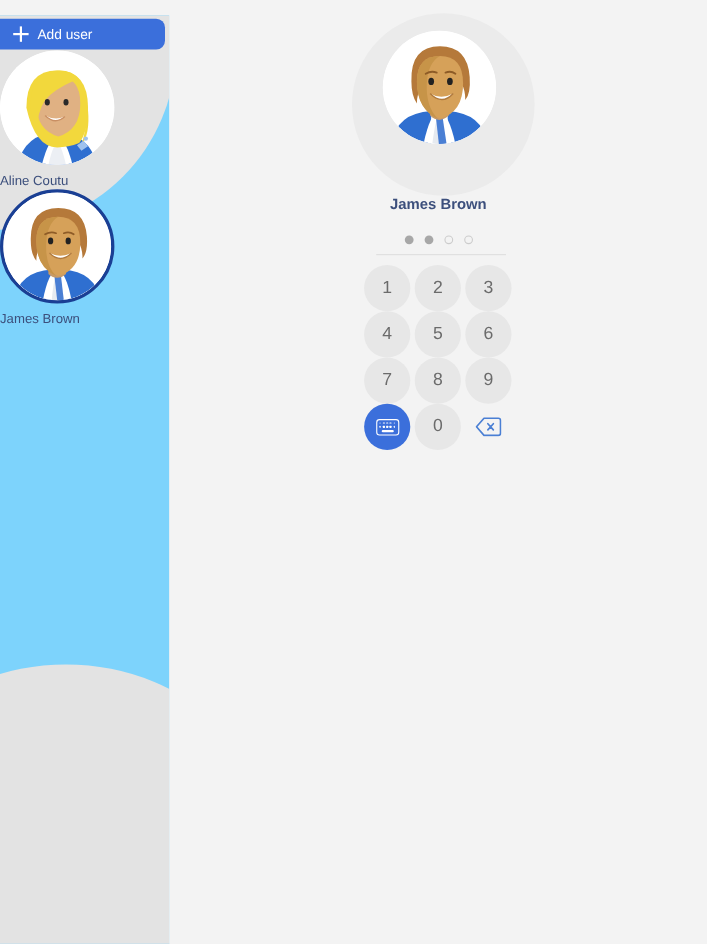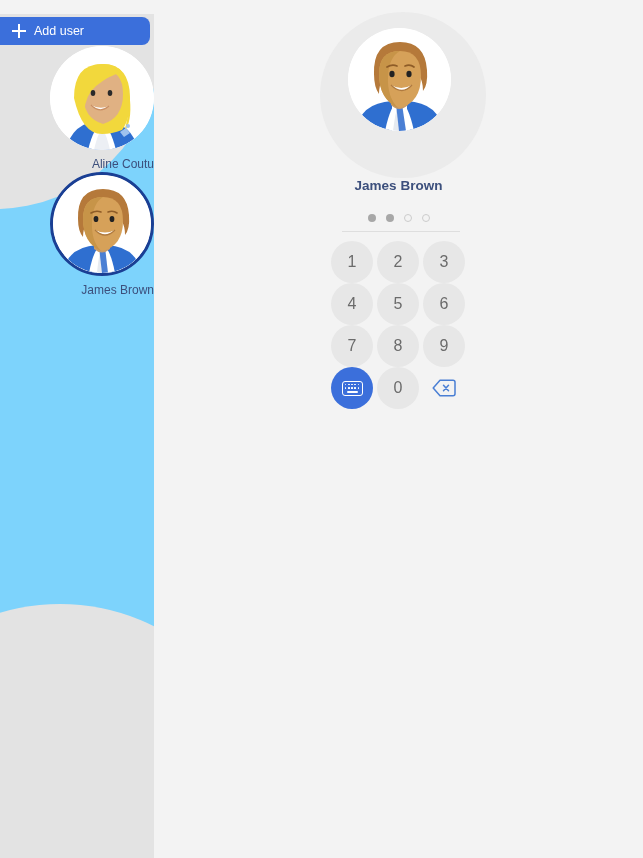--- a/index.html
+++ b/index.html
@@ -92,7 +92,7 @@
     width: 154px;
     display: flex;
     flex-direction: column;
-    align-items: flex-end;
+    align-items: flex-start;
     cursor: pointer;
   }
   #user-entry-0 { top: 32px; }

